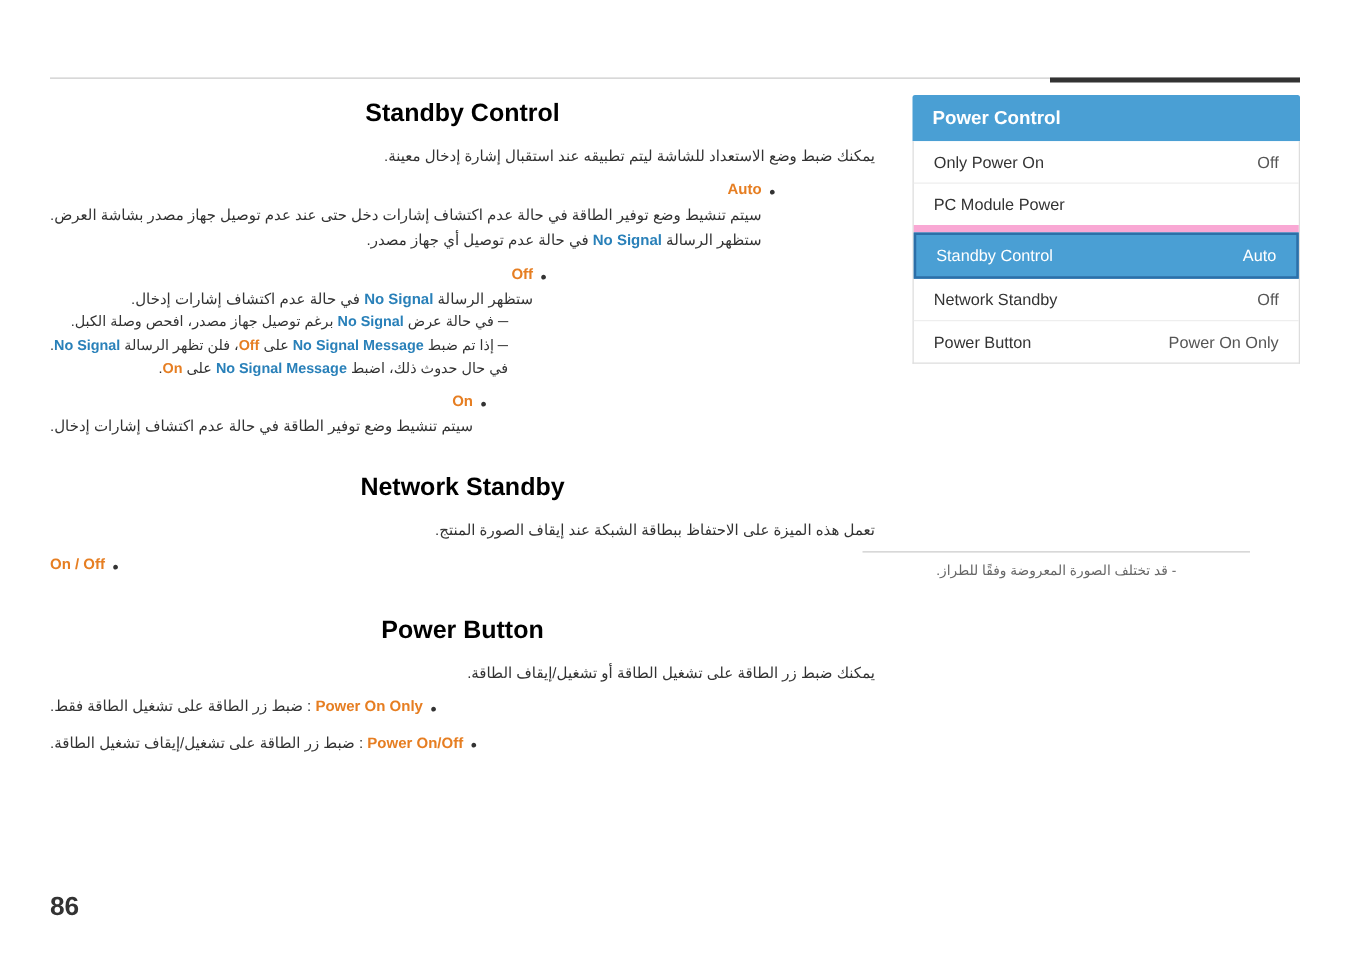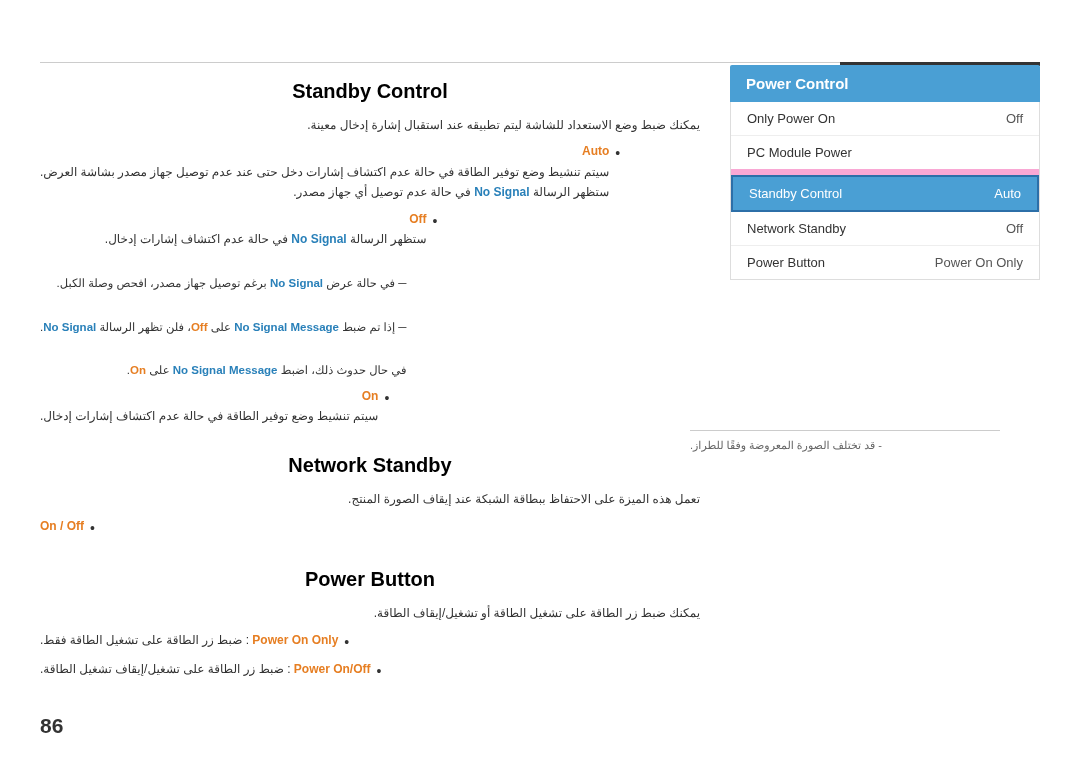--- a/index.html
+++ b/index.html
@@ -104,7 +104,7 @@
     
     .right-panel {
       position: absolute;
-      top: 65px;
+      top: 76px;
       right: 40px;
       width: 310px;
     }

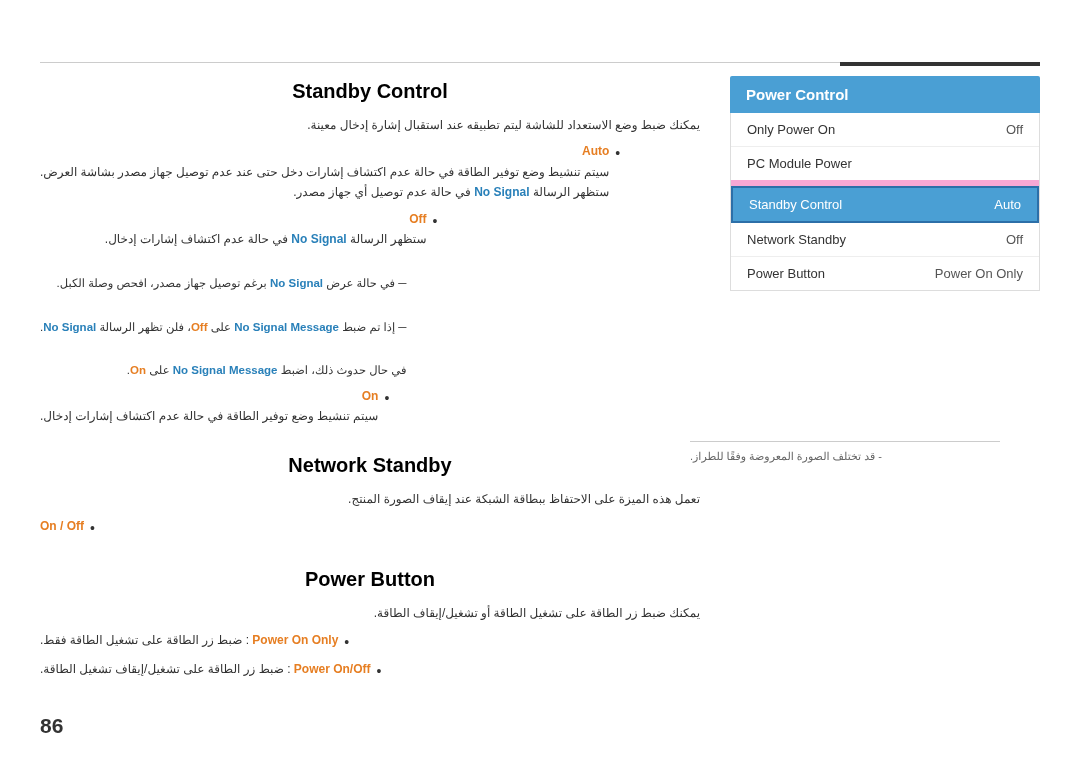--- a/index.html
+++ b/index.html
@@ -98,7 +98,6 @@
       font-size: 11.5px;
       color: #333;
       line-height: 1.6;
-      margin-top: 25px;
     }
 
     

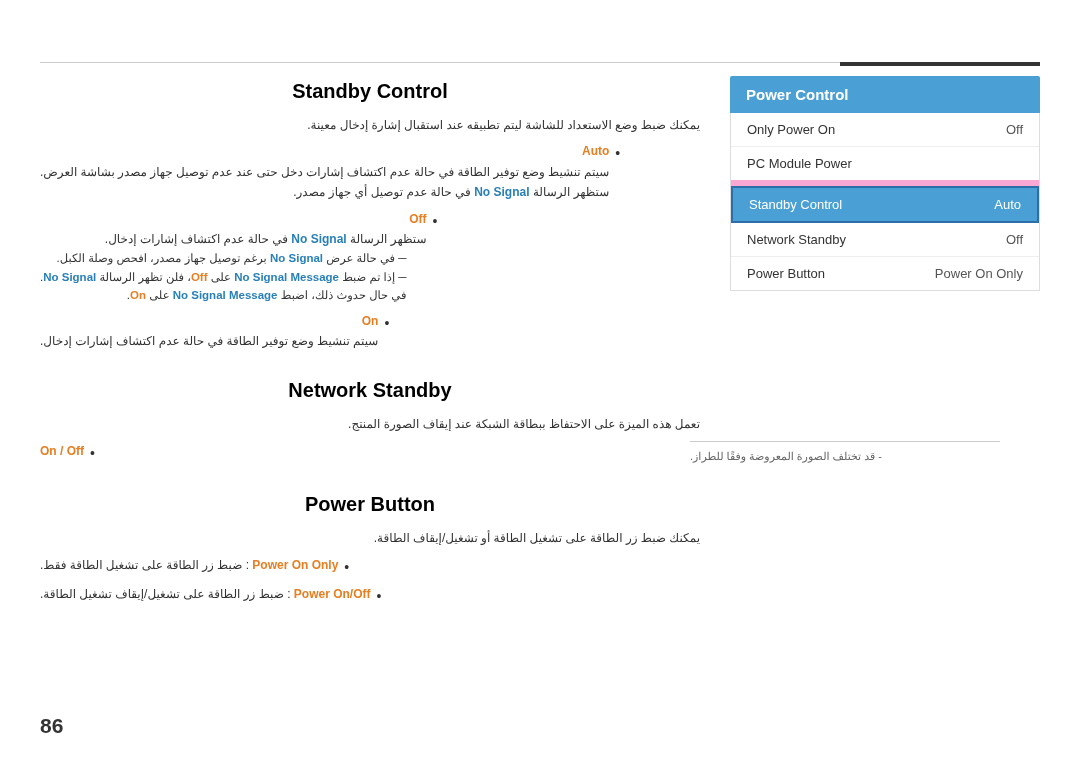--- a/index.html
+++ b/index.html
@@ -178,7 +178,7 @@
       font-size: 11px;
       color: #666;
       direction: rtl;
-      text-align: left;
+      text-align: center;
       padding: 8px 0;
       border-top: 1px solid #ccc;
     }

